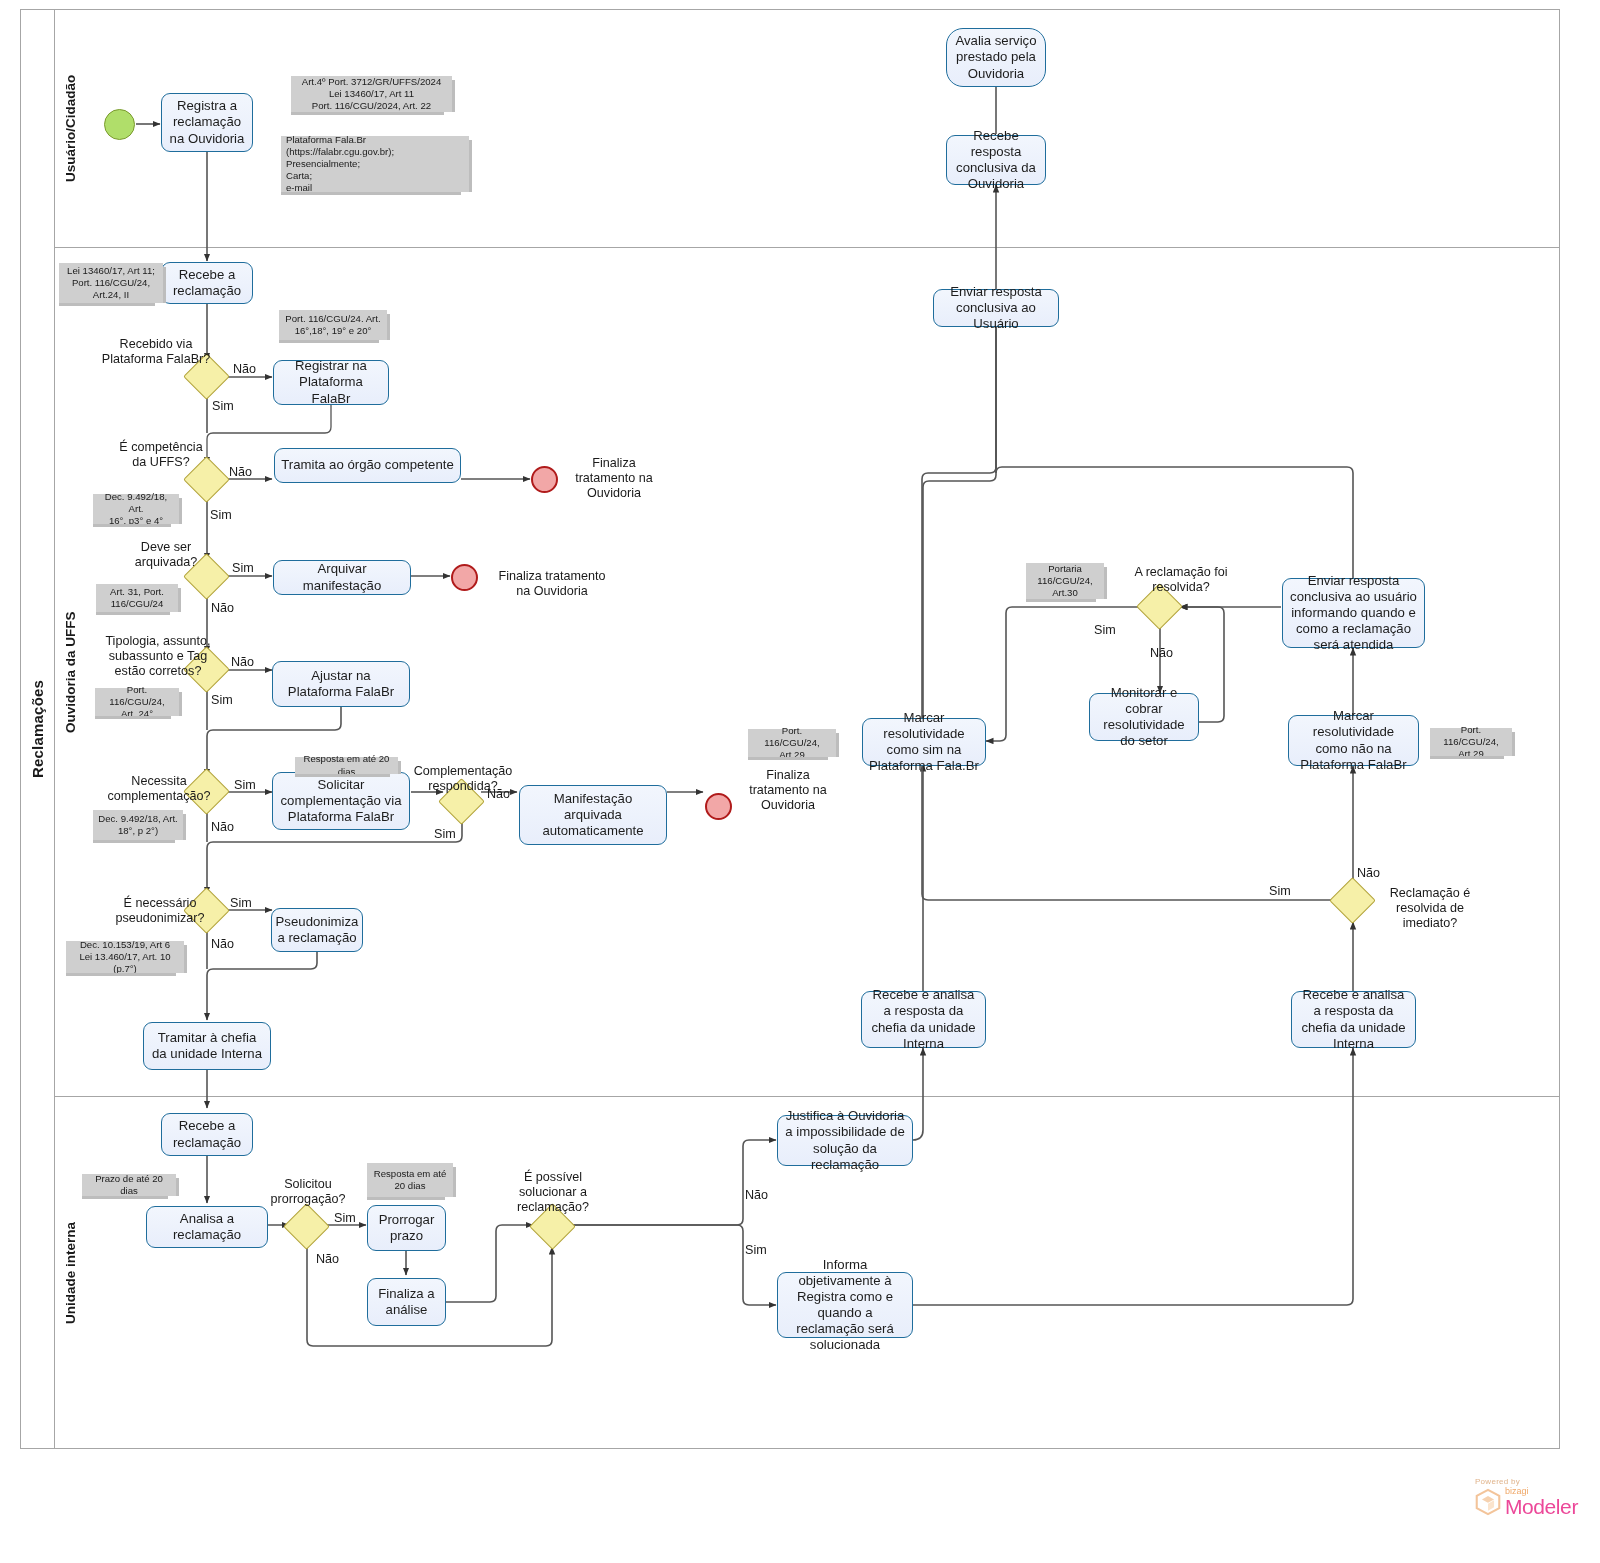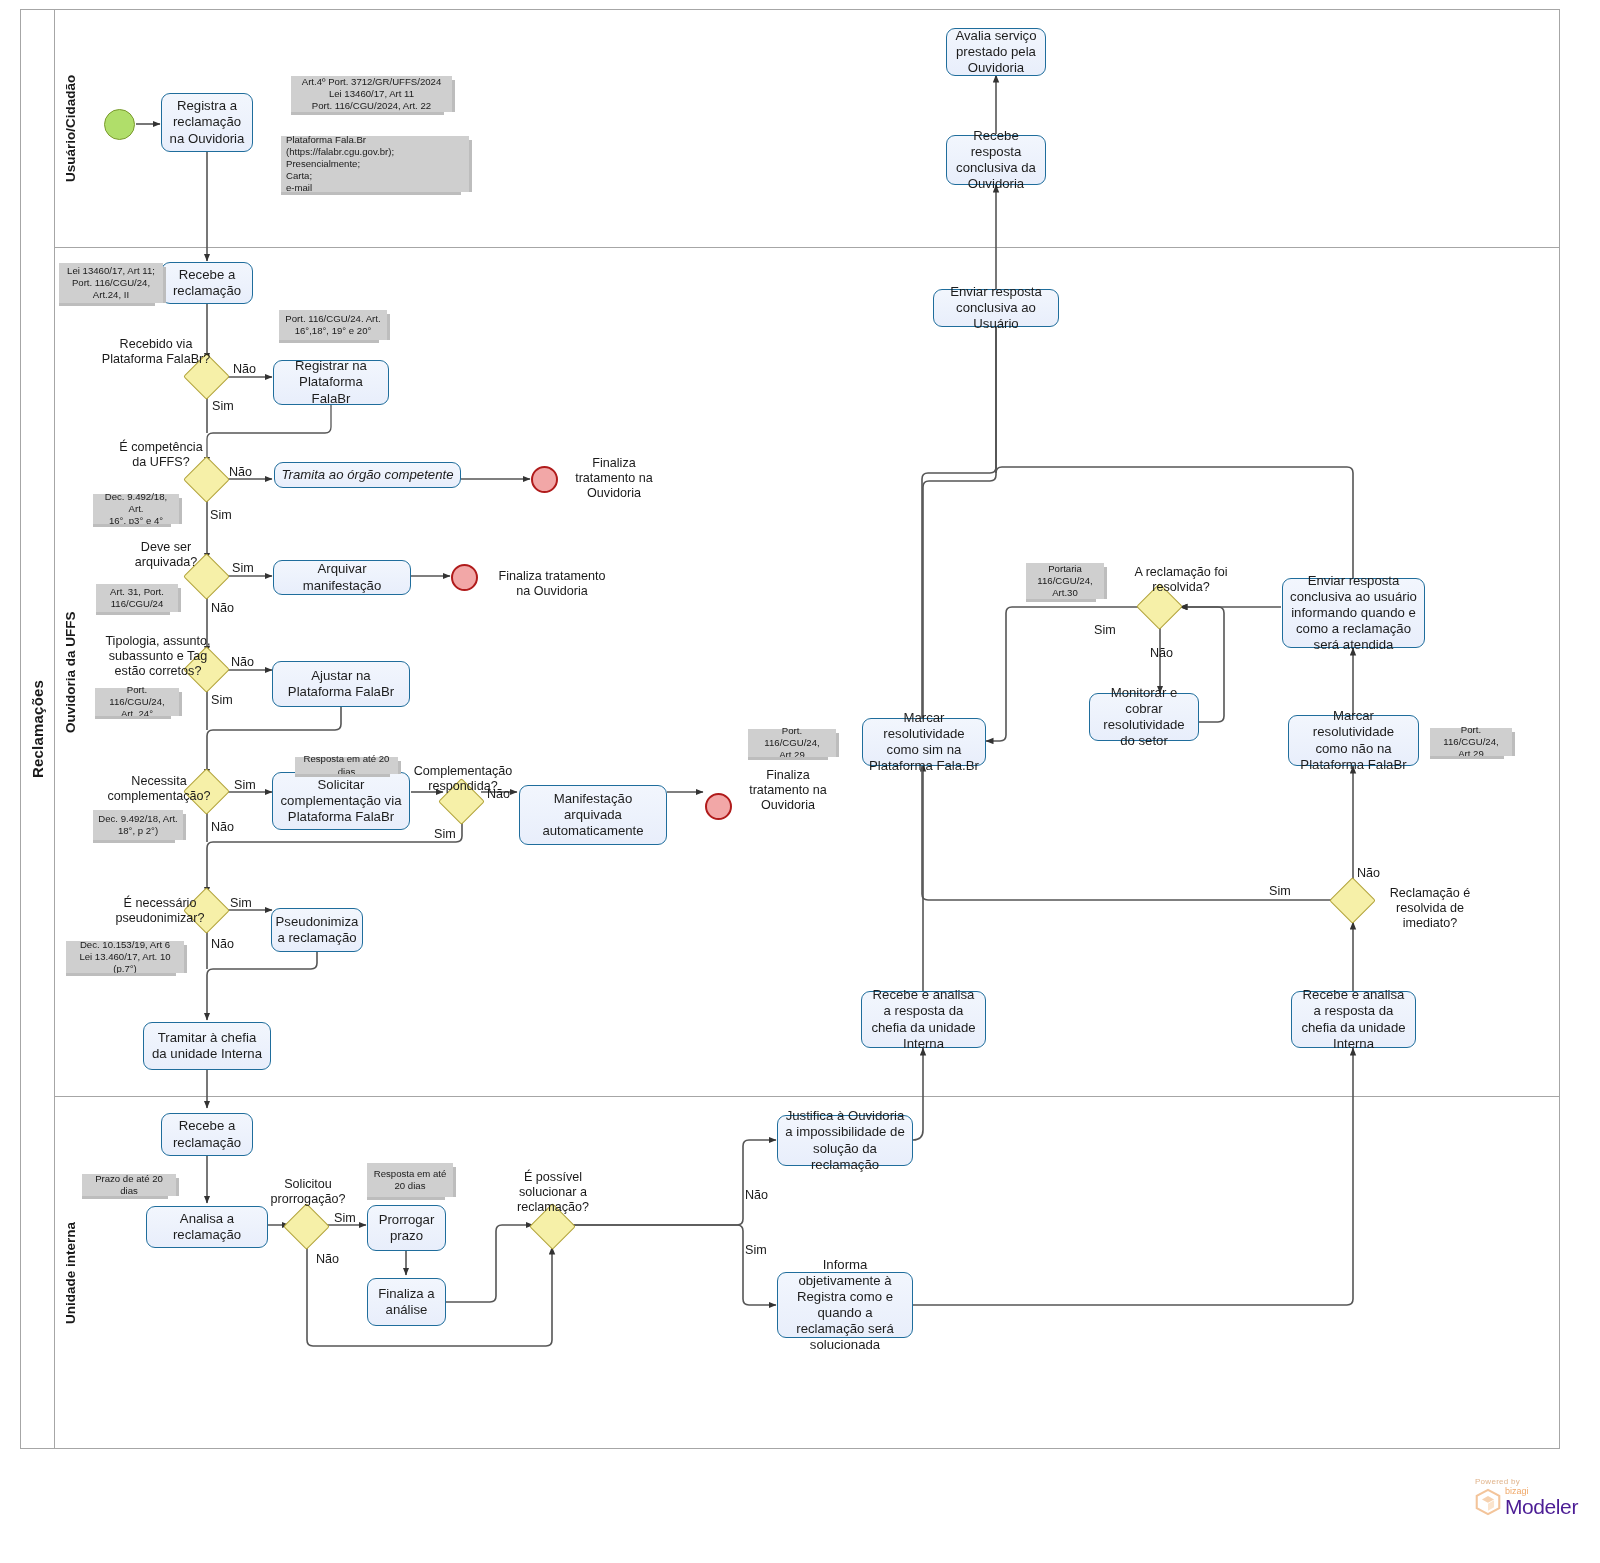--- a/index.html
+++ b/index.html
@@ -178,7 +178,7 @@
 Carta;
 e-mail</div>
 
-  <div class="task" style="left:946px;top:28px;width:100px;height:48px;">Avalia serviço prestado pela Ouvidoria</div>
+  <div class="task" style="left:946px;top:28px;width:100px;height:59px;border-radius:17px;">Avalia serviço prestado pela Ouvidoria</div>
   <div class="task" style="left:946px;top:135px;width:100px;height:50px;">Recebe resposta conclusiva da Ouvidoria</div>
 
   <div class="task" style="left:161px;top:262px;width:92px;height:42px;">Recebe a reclamação</div>

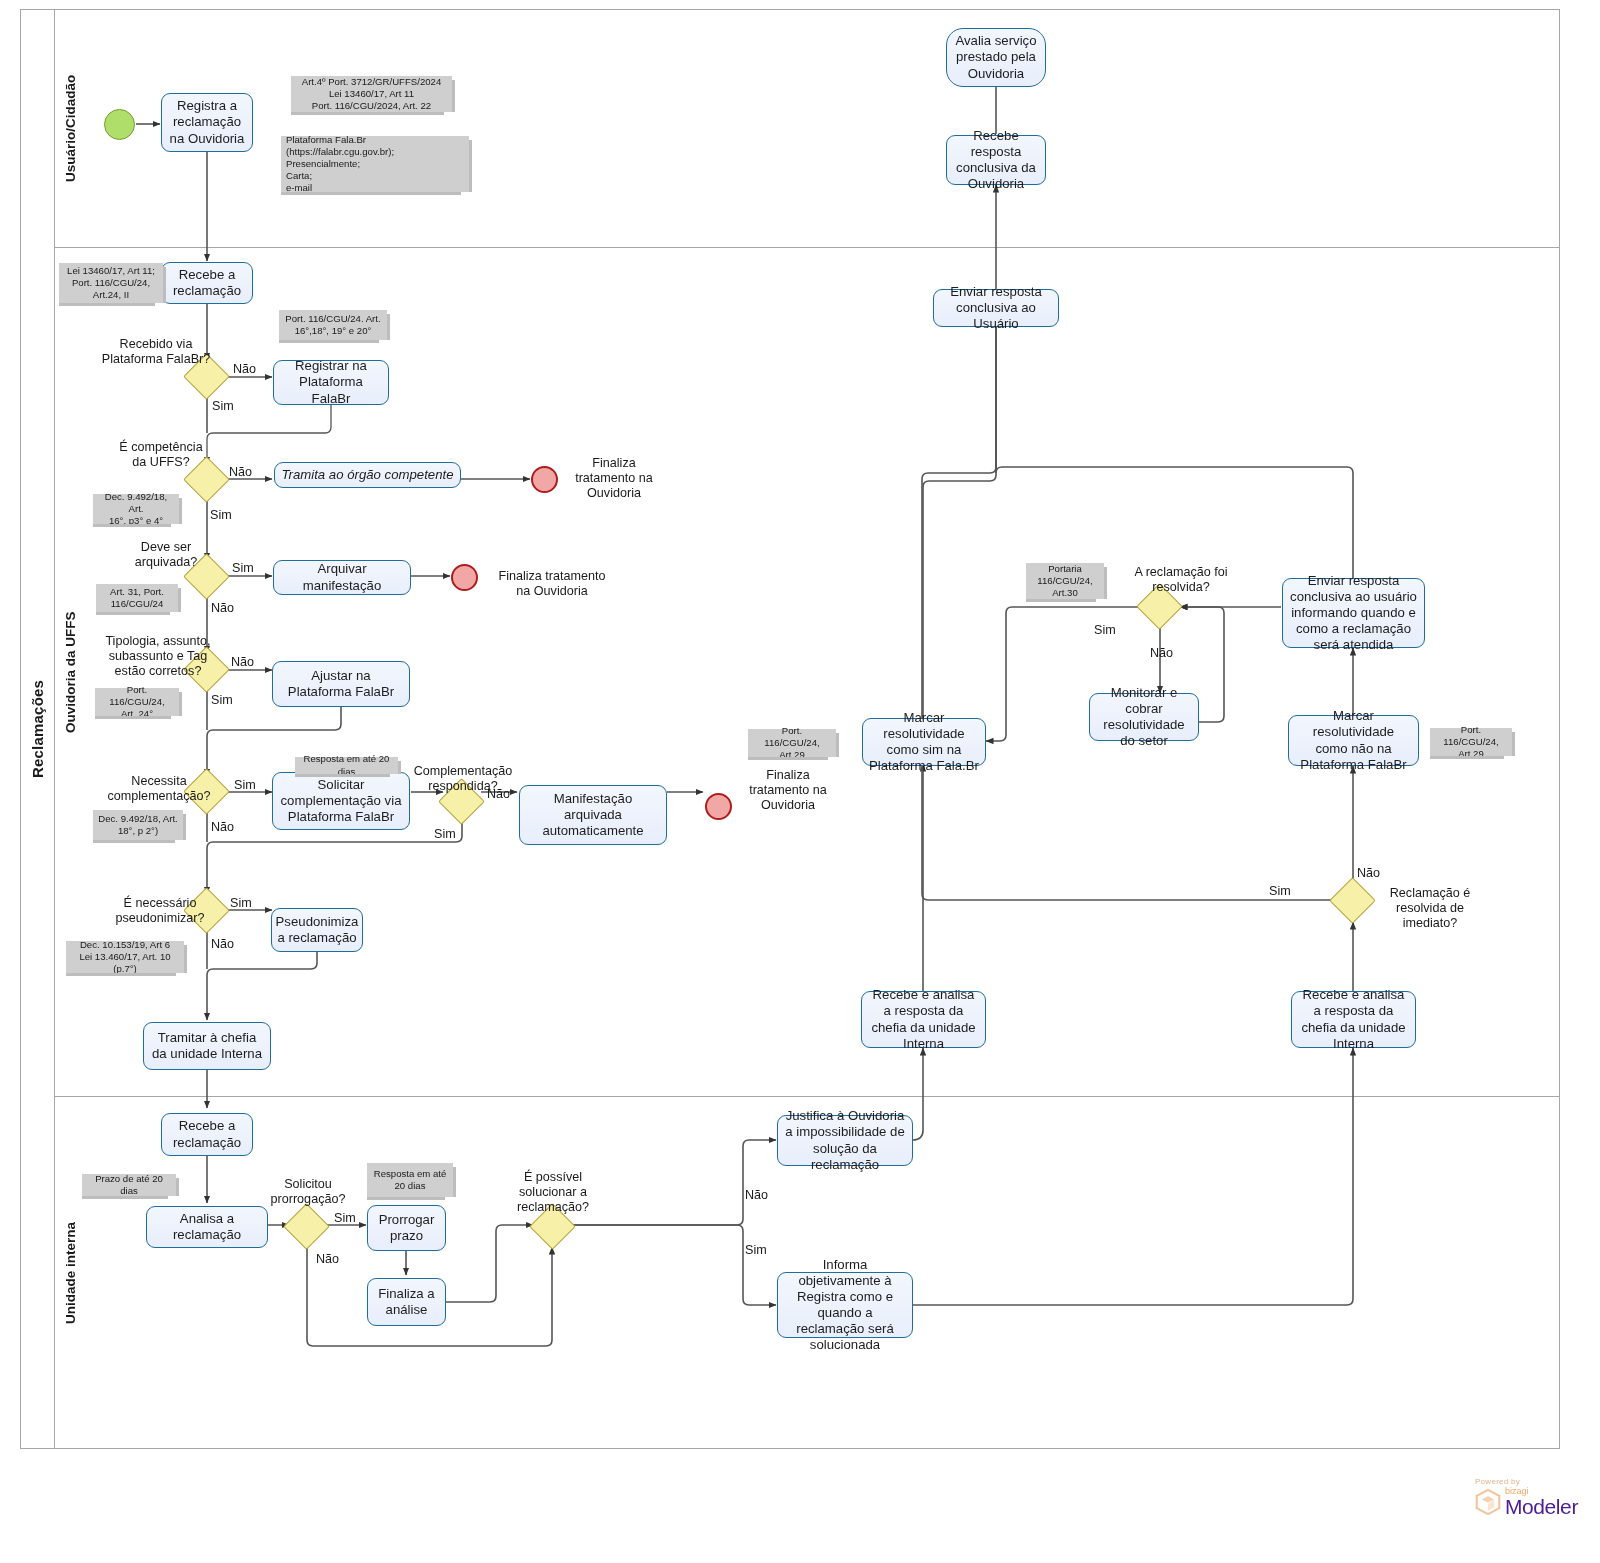--- a/index.html
+++ b/index.html
@@ -204,7 +204,7 @@
   <div class="flow-lbl" style="left:229px;top:465px;">Não</div>
   <div class="flow-lbl" style="left:210px;top:508px;">Sim</div>
 
-  <div class="task" style="left:274px;top:462px;width:187px;height:26px;font-style:italic;">Tramita ao órgão competente</div>
+  <div class="task" style="left:274px;top:448px;width:187px;height:35px;">Tramita ao órgão competente</div>
   <div class="ev ev-end" style="left:531px;top:466px;width:27px;height:27px;"></div>
   <div class="lbl" style="left:566px;top:456px;width:96px;">Finaliza
 tratamento na

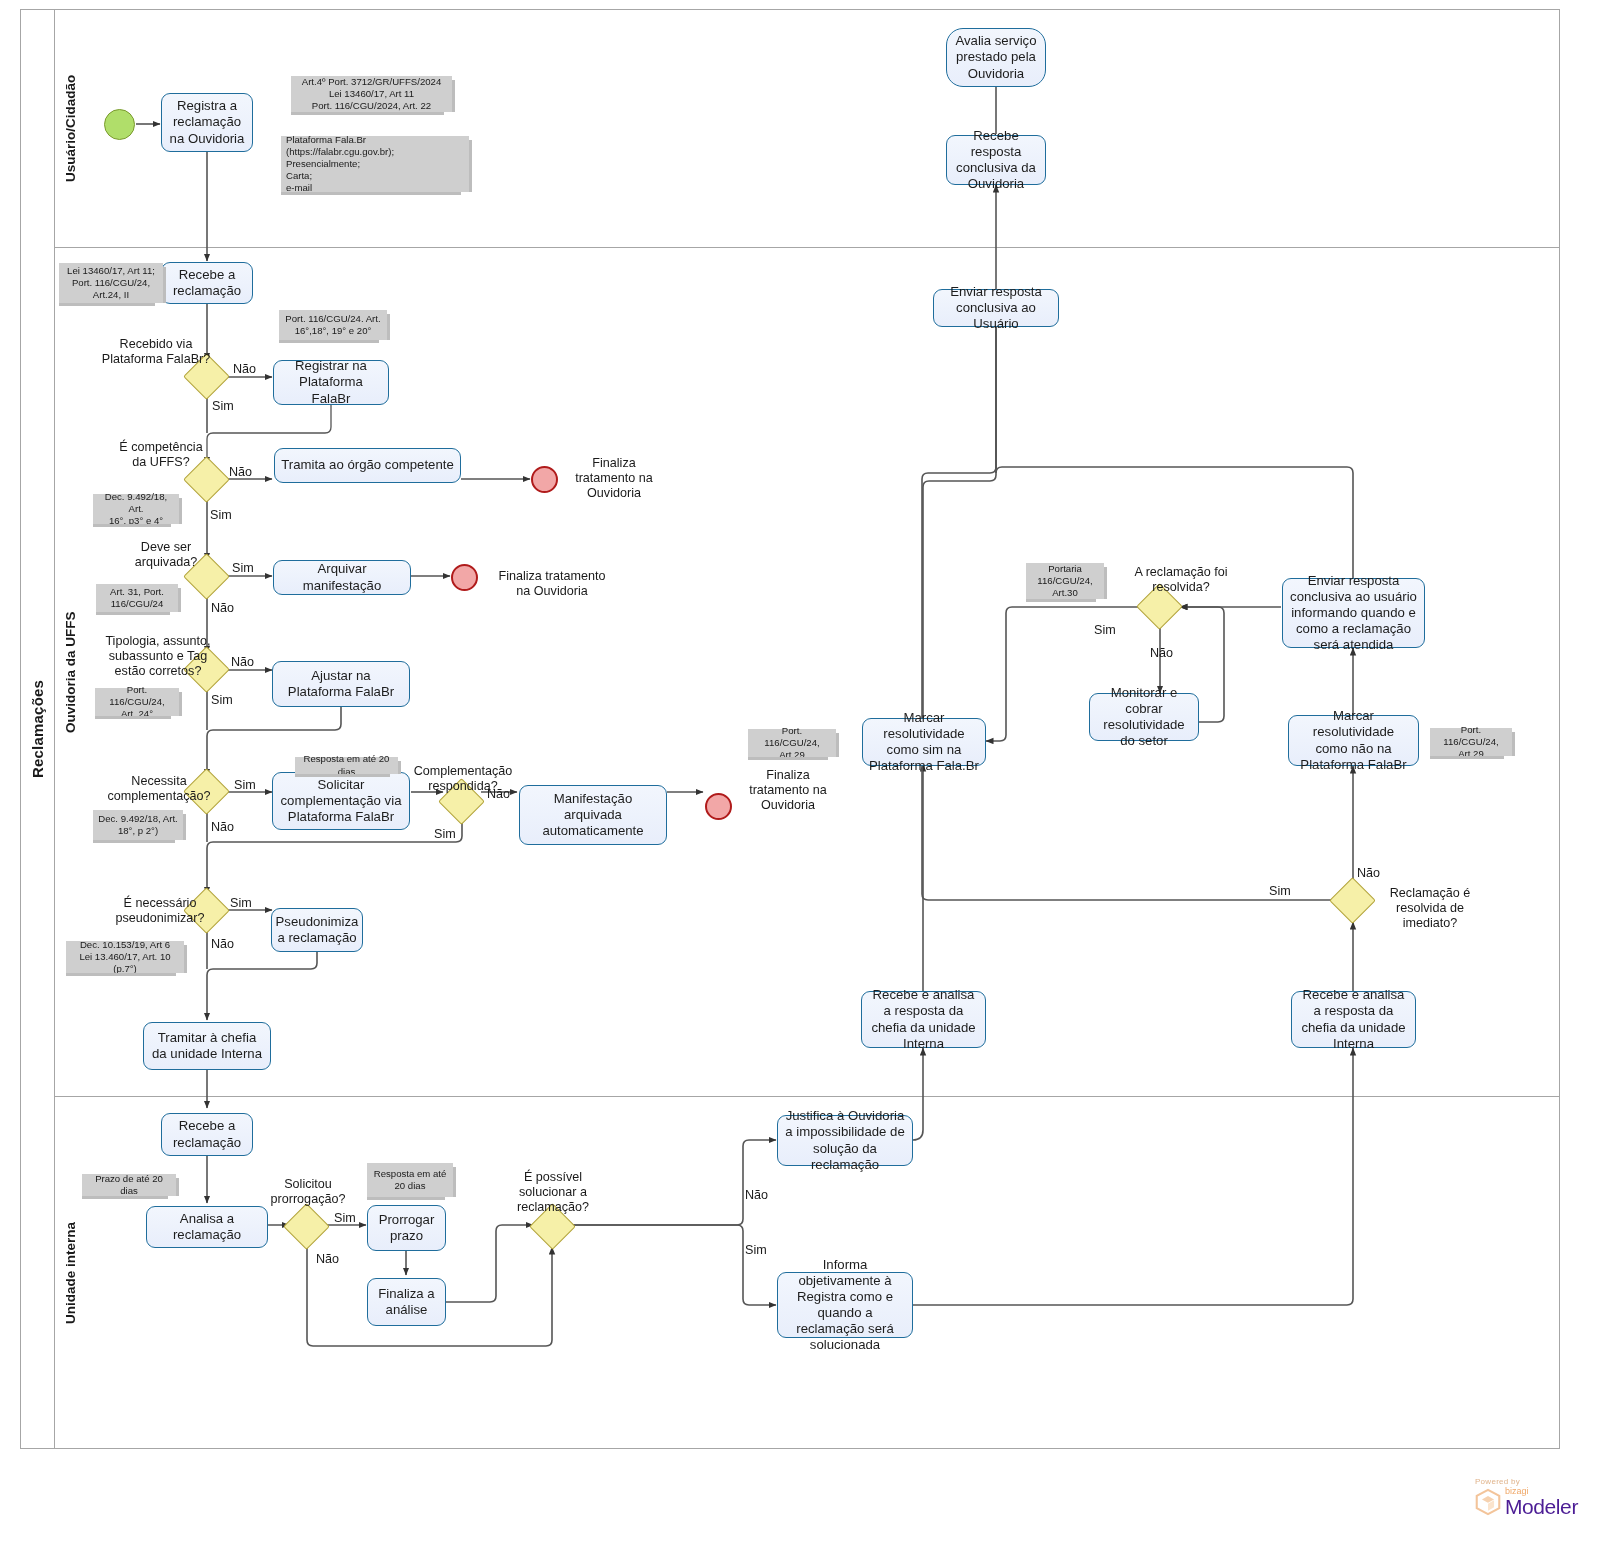--- a/index.html
+++ b/index.html
@@ -48,7 +48,7 @@
   .brand .row{display:flex;align-items:center;gap:4px;margin-top:1px;}
   .brand .hex{width:26px;height:28px;}
   .brand .bz{font-size:9px;color:#f0a868;line-height:1;}
-  .brand .md{font-size:21px;color:#4c1d95;line-height:1;font-weight:400;letter-spacing:-.4px;}
+  .brand .md{font-size:21px;color:#ec4899;line-height:1;font-weight:400;letter-spacing:-.4px;}
 </style>
 </head>
 <body>

